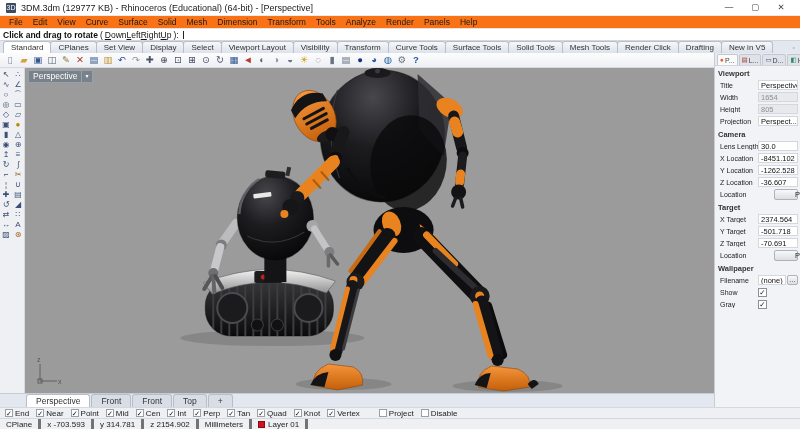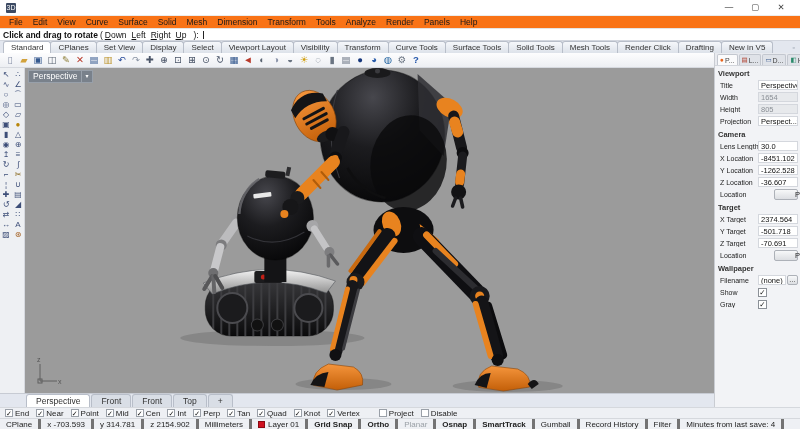--- a/index.html
+++ b/index.html
@@ -95,6 +95,7 @@
 
 <div class="titlebar">
   <span class="appicon">3D</span>
+  <span class="wtitle">3DM.3dm (129777 KB) - Rhinoceros (Educational) (64-bit) - [Perspective]</span>
   <span class="winbtns">
     <span class="winbtn">—</span>
     <span class="winbtn">▢</span>

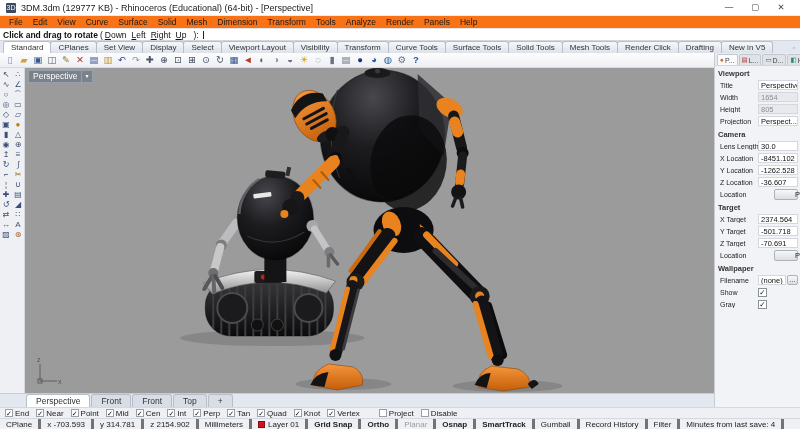--- a/index.html
+++ b/index.html
@@ -23,7 +23,7 @@
   .cmd-prompt { font-weight:bold; white-space:pre; }
   .cmd-paren { margin:0 2px; }
   .cmd-opts { display:flex; }
-  .cmd-opt { display:inline-block; margin-right:5px; }
+  .cmd-opt { display:inline-block; }
   .cmd-opt::first-letter { text-decoration: underline; }
   .caret { width:1px; height:8px; background:#222; margin-left:2px; }
   

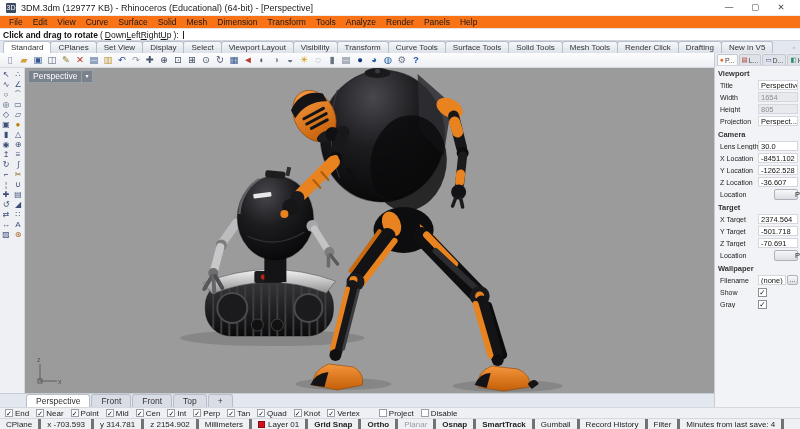--- a/index.html
+++ b/index.html
@@ -582,17 +582,6 @@
     <span class="swatch"></span>
     <span>Layer 01</span>
   </span>
-  <span class="stoggles">
-      <span class="scell stog b">Grid Snap</span>
-      <span class="scell stog b">Ortho</span>
-      <span class="scell stog dim">Planar</span>
-      <span class="scell stog b">Osnap</span>
-      <span class="scell stog b">SmartTrack</span>
-      <span class="scell stog">Gumball</span>
-      <span class="scell stog">Record History</span>
-      <span class="scell stog">Filter</span>
-      <span class="scell stog">Minutes from last save: 4</span>
-    </span>
 </div>
 
 </body></html>

